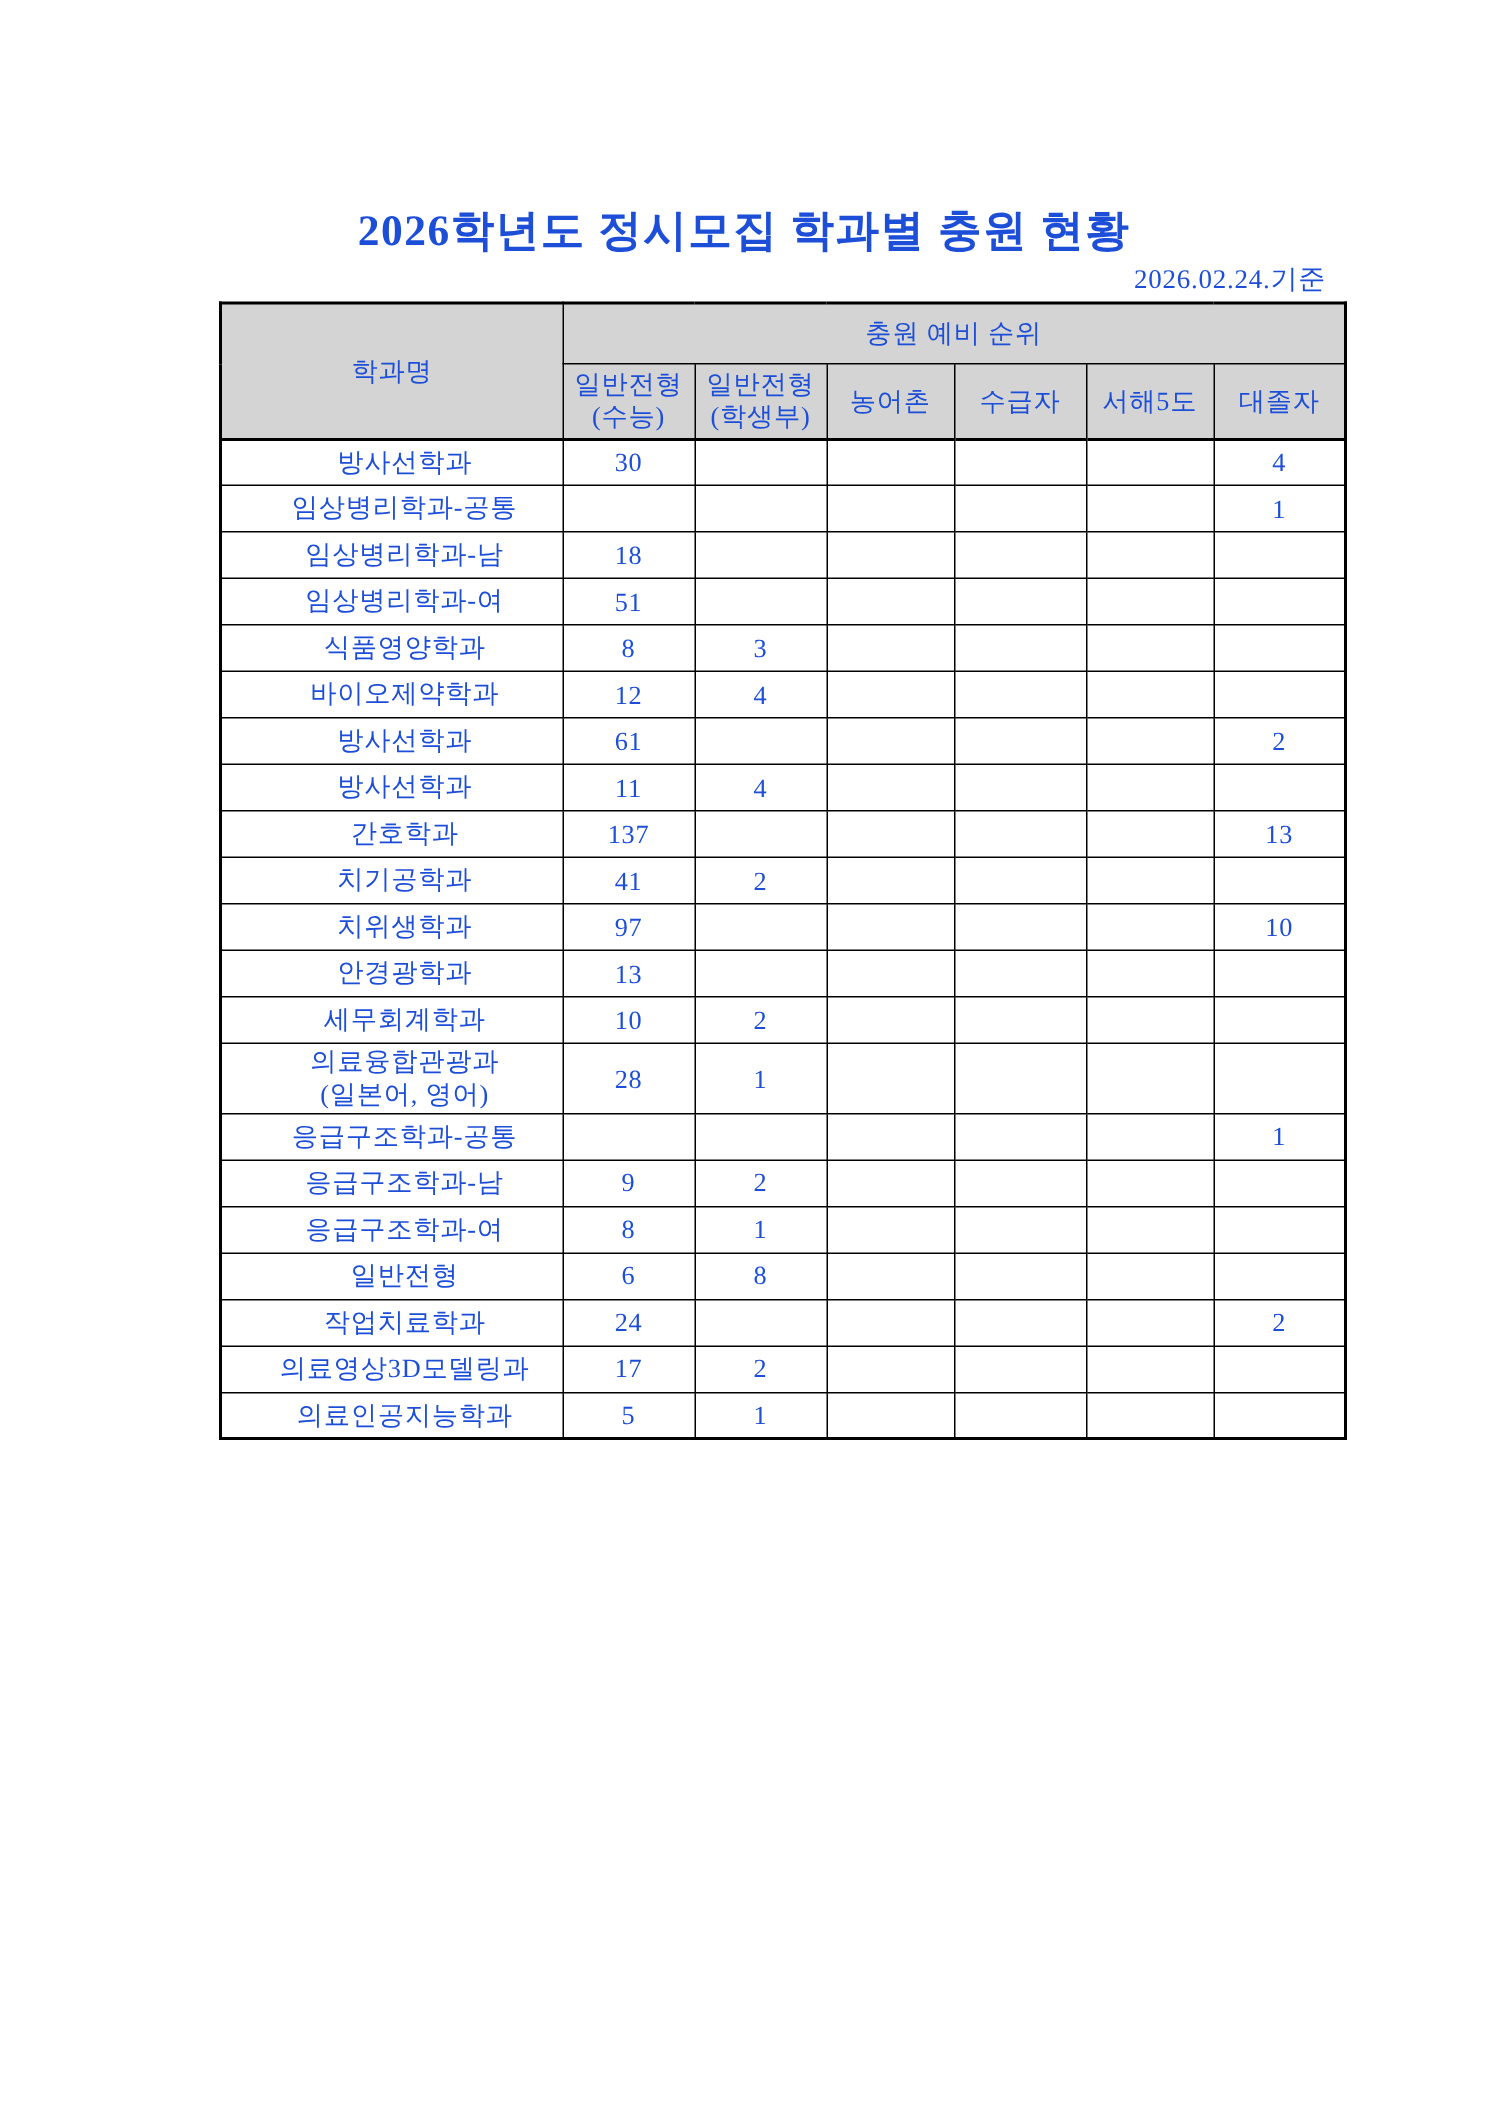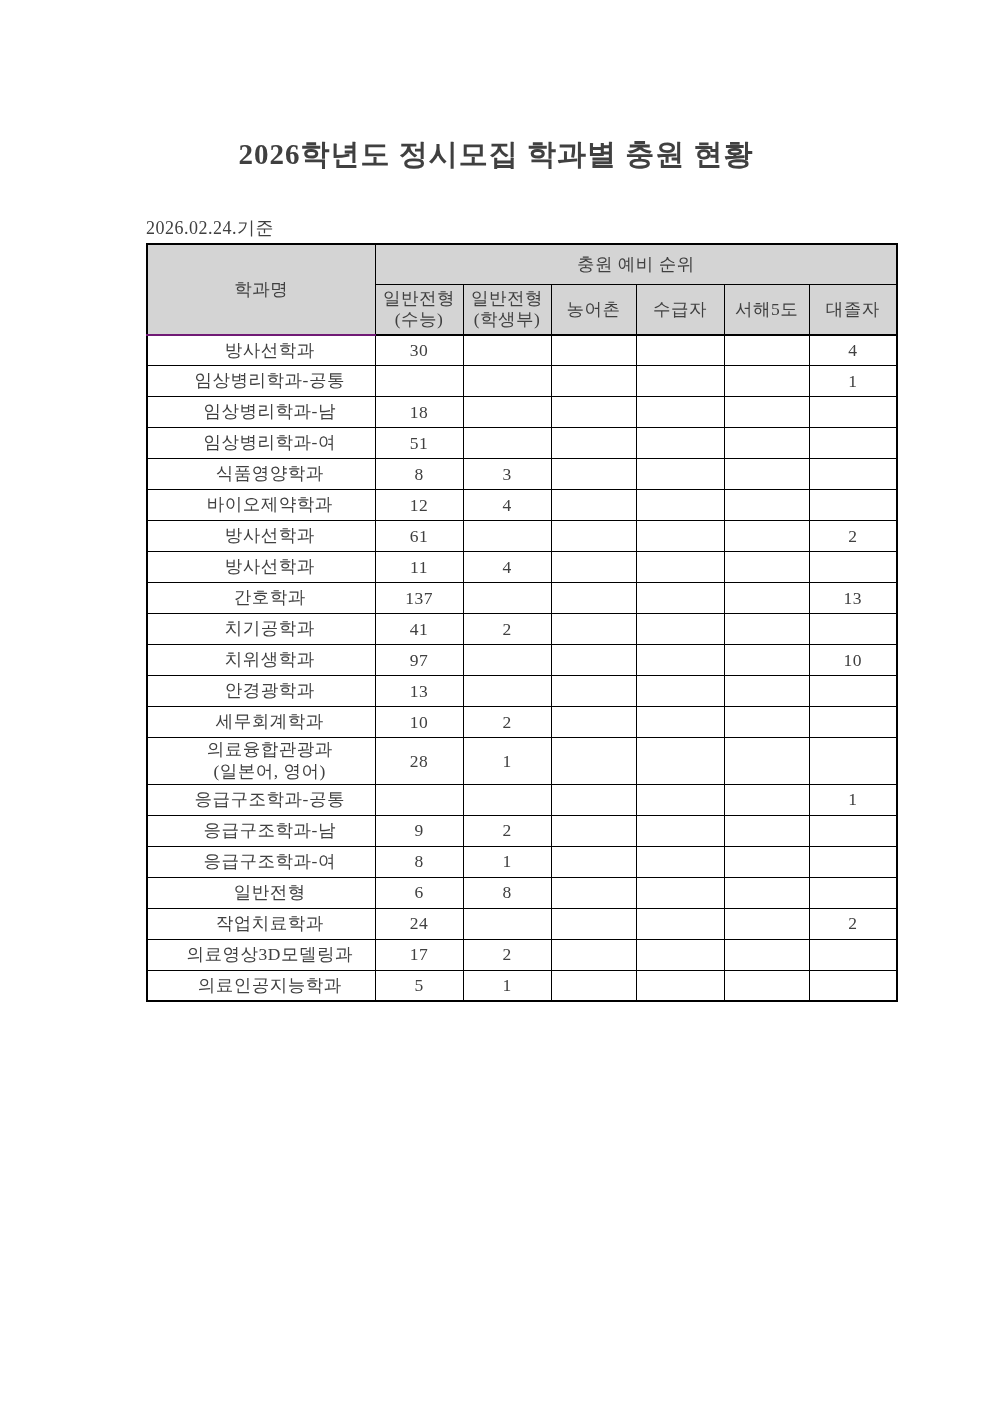--- a/index.html
+++ b/index.html
@@ -10,7 +10,7 @@
     height: 1403px;
     background: #ffffff;
     font-family: "Liberation Serif", "DejaVu Serif", serif;
-    color: #404040;
+    color: #1d4ed8;
     overflow: hidden;
   }
   .title {

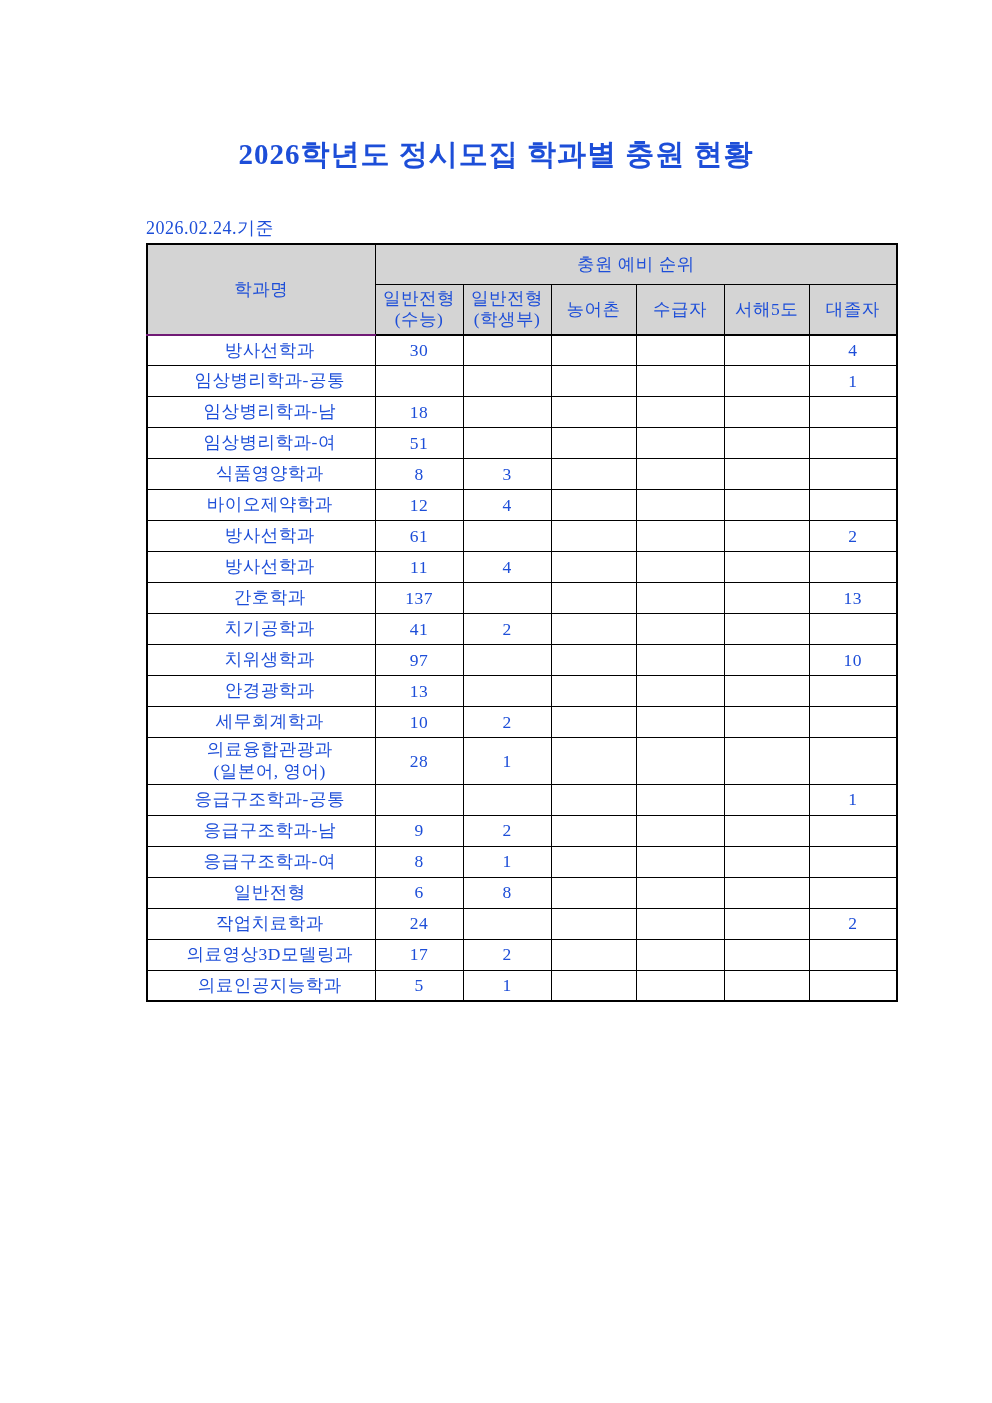--- a/index.html
+++ b/index.html
@@ -27,9 +27,8 @@
     margin-left: 146px;
   }
   .date-note {
-    margin-top: 42px;
     margin-bottom: 3px;
-    text-align: left;
+    text-align: right;
     padding-right: 12px;
     font-size: 18px;
     letter-spacing: 0.5px;

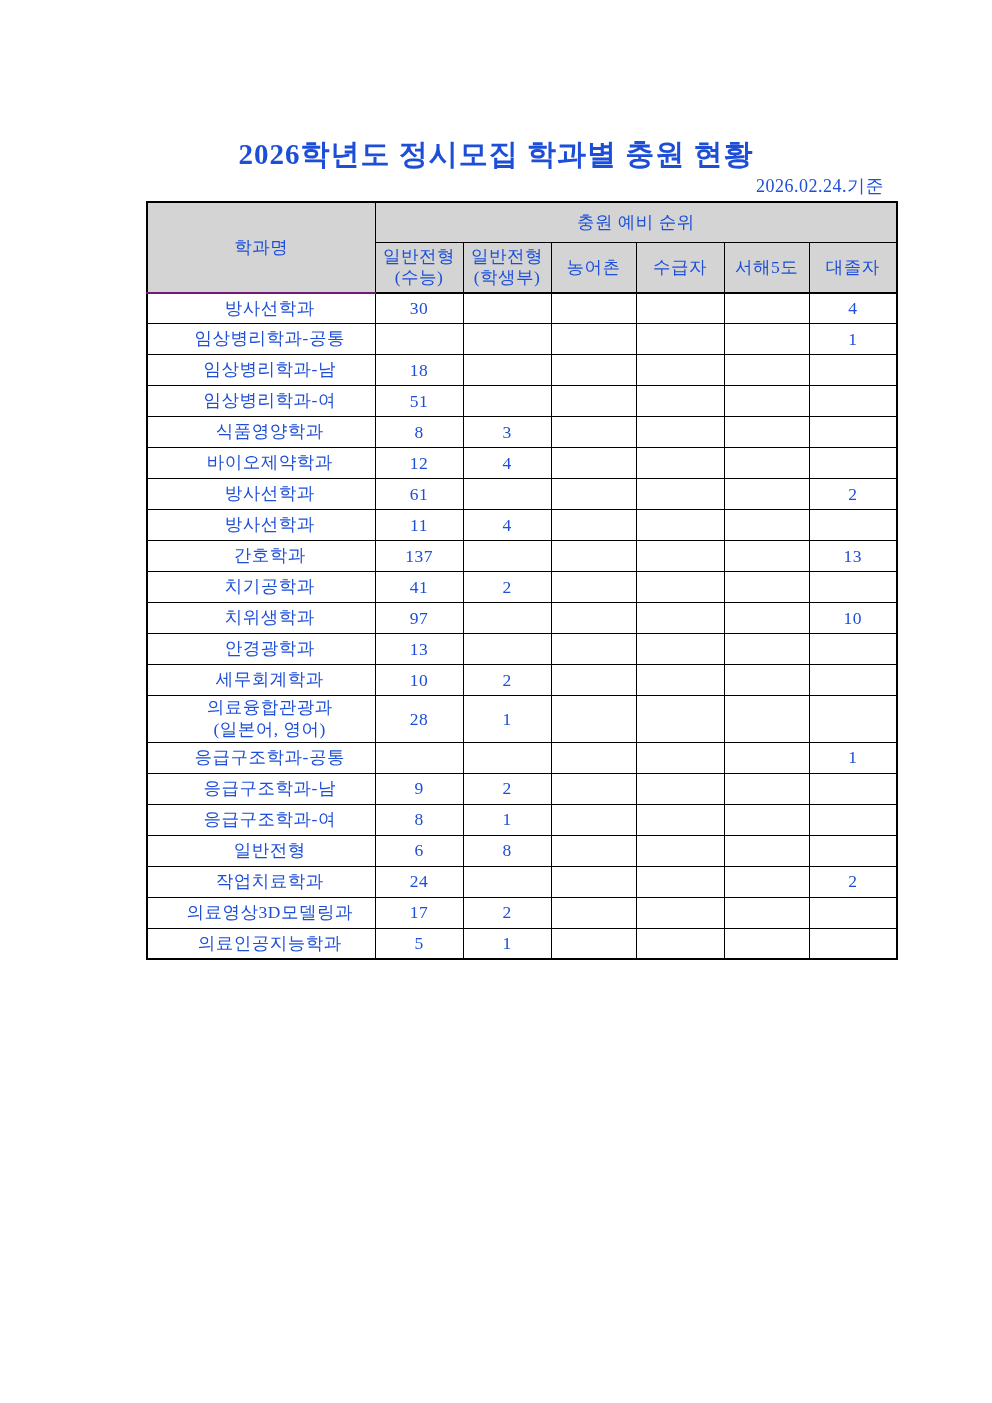--- a/index.html
+++ b/index.html
@@ -59,7 +59,7 @@
     line-height: 1.25;
     border-bottom: 2px solid #000000;
   }
-  .report-table .dept-head { border-bottom: 2px solid #701a75; }
+  .report-table .dept-head { border-bottom: 2px solid #000000; }
   .report-table tbody td { height: 31px; }
   .report-table tbody td.dept { white-space: pre-line; line-height: 1.25; padding-left: 20px; }
 </style>

